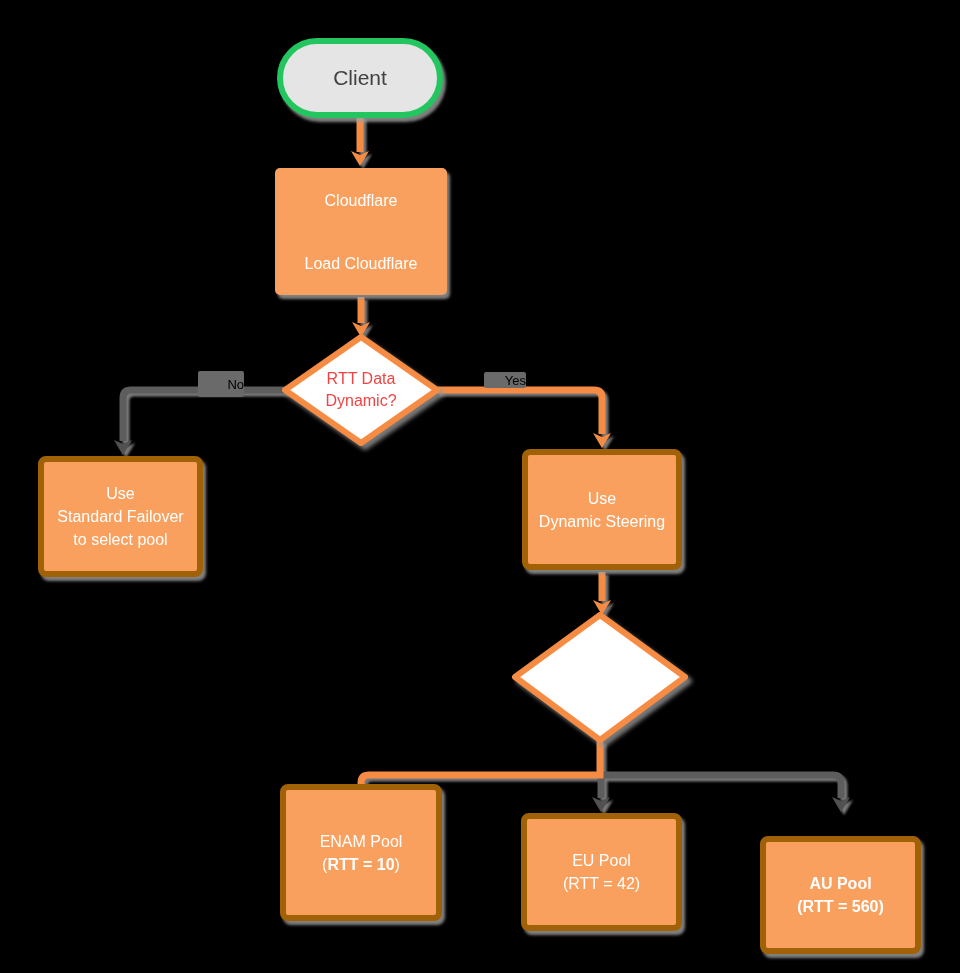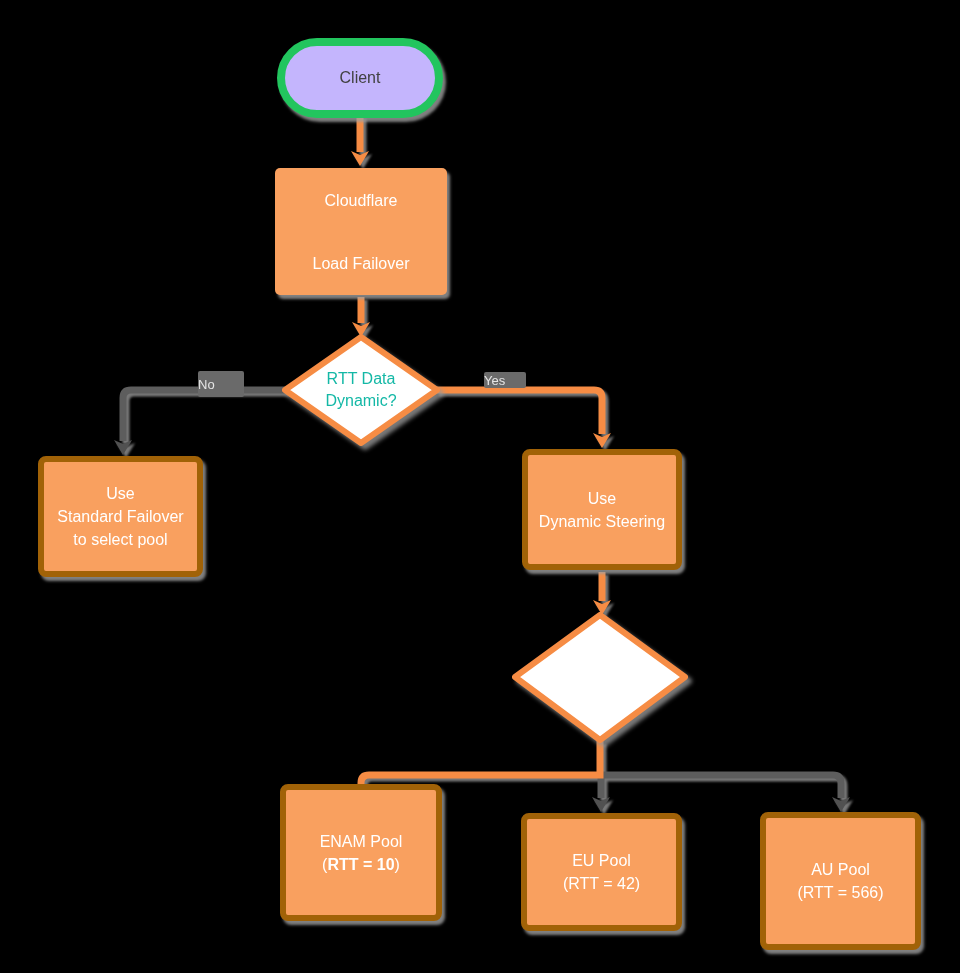--- a/index.html
+++ b/index.html
@@ -30,8 +30,8 @@
   .box.white-stroke { border:6px solid #a16207; }
   .box.r5 { border-radius:5px;gap:40px; }
   .stadium {
-    background:#c4b5fd; border:8px solid #22c55e; border-radius:46px;
-    color:#414141; font-size:16px;
+    background:#e5e5e5; border:6px solid #22c55e; border-radius:46px;
+    color:#414141; font-size:21px;
     box-shadow:3px 4px 3px rgba(160,160,160,0.8);
   }
   .diamond-text {

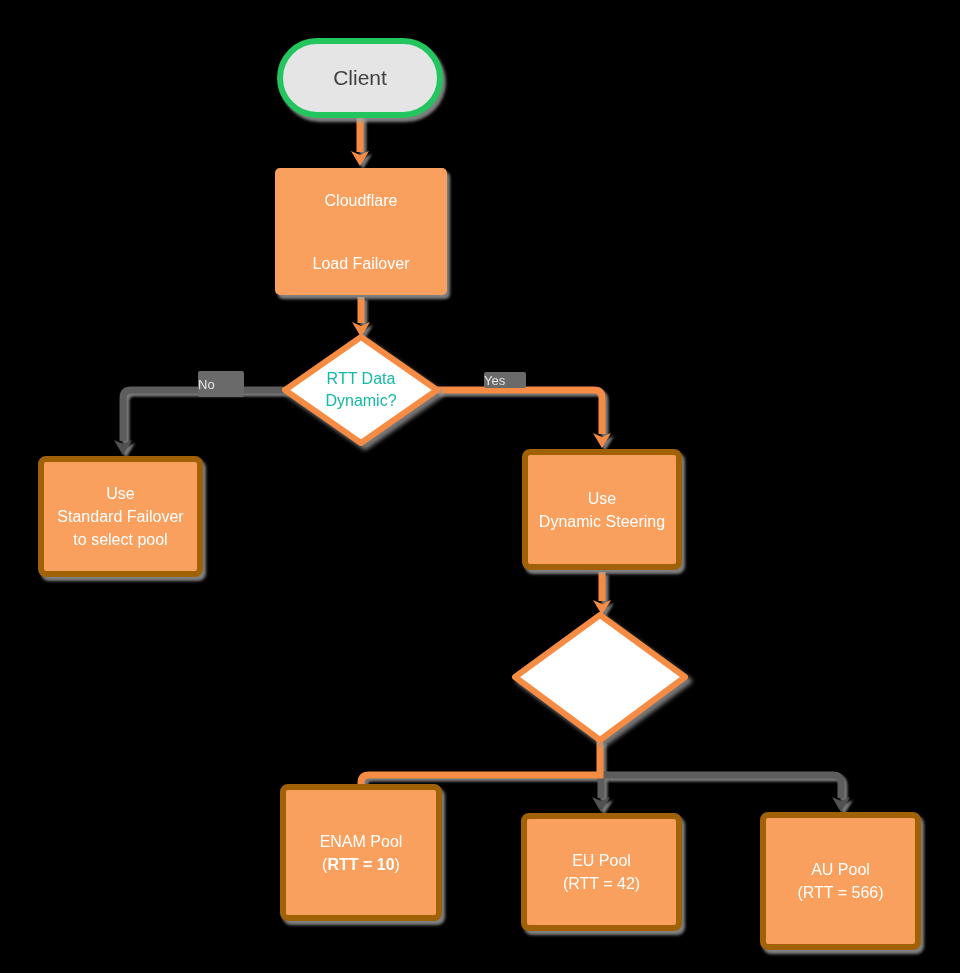--- a/index.html
+++ b/index.html
@@ -89,7 +89,7 @@
 
   <div class="node box r5" style="left:275px; top:168px; width:172px; height:127px;">
     <div>Cloudflare</div>
-    <div>Load Failover</div>
+    <div>Load Cloudflare</div>
   </div>
 
   <div class="diamond-text" style="left:281px; top:362px; width:160px; height:56px;">

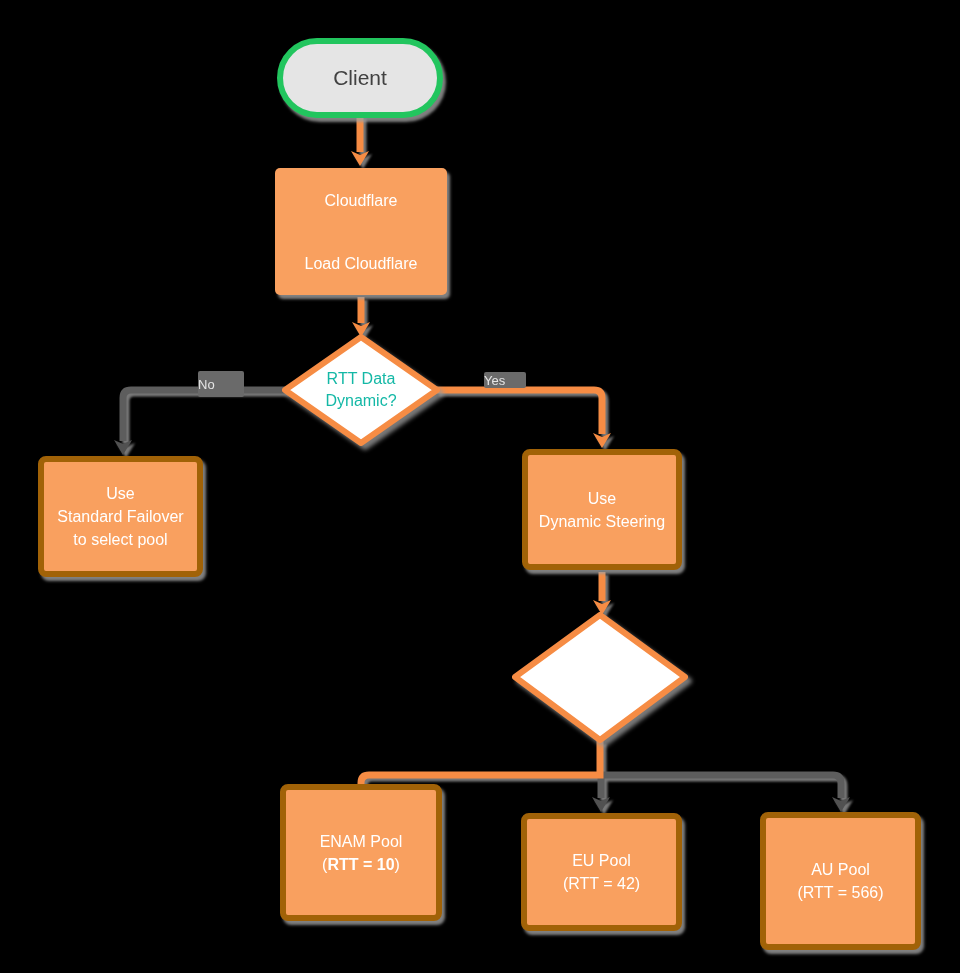--- a/index.html
+++ b/index.html
@@ -40,8 +40,8 @@
     font-size:16px; line-height:22px;
   }
   .edge-label {
-    position:absolute; display:flex; align-items:center; justify-content:flex-start;
-    background:#6A6A6A; color:#e5e5e5; font-size:13px; line-height:13px;
+    position:absolute; display:flex; align-items:center; justify-content:flex-end;
+    background:#6A6A6A; color:#000000; font-size:13px; line-height:13px;
     border-radius:2px;
   }
   .bold { font-weight:bold; }

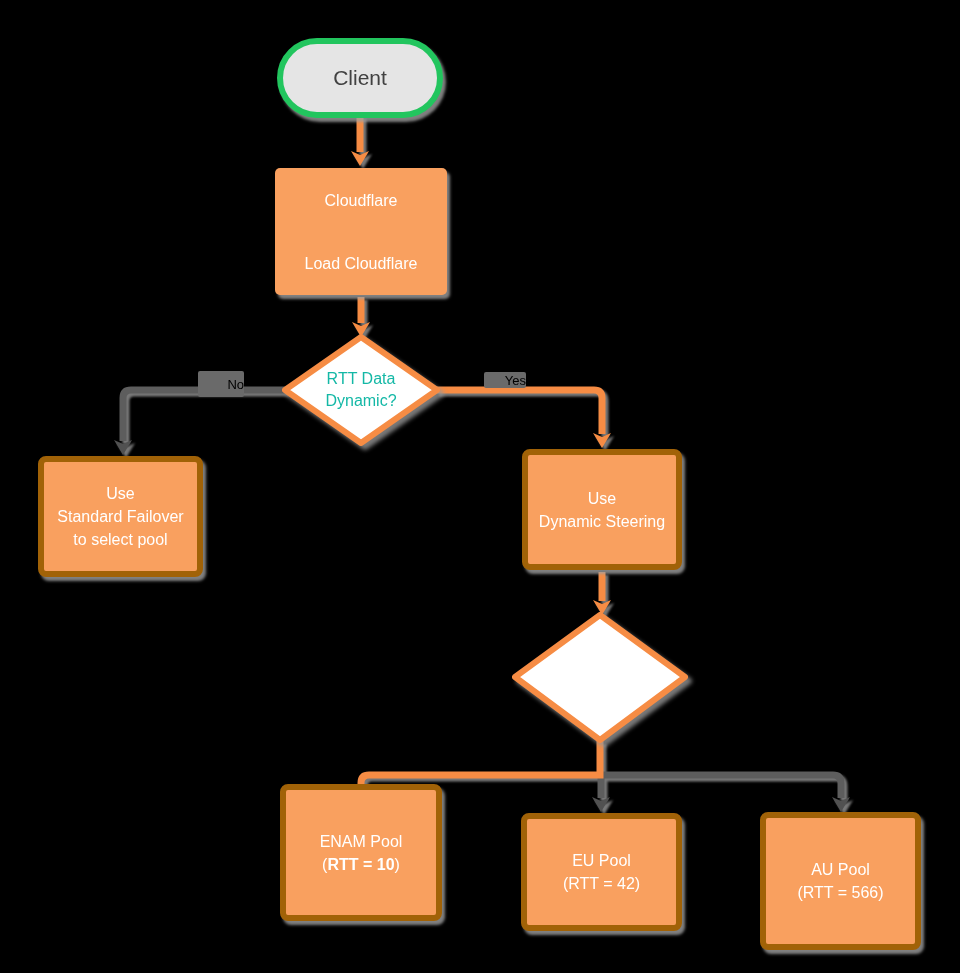--- a/index.html
+++ b/index.html
@@ -36,7 +36,7 @@
   }
   .diamond-text {
     position:absolute; display:flex; flex-direction:column; align-items:center;
-    justify-content:center; text-align:center; color:#14b8a6;
+    justify-content:center; text-align:center; color:#ef4444;
     font-size:16px; line-height:22px;
   }
   .edge-label {

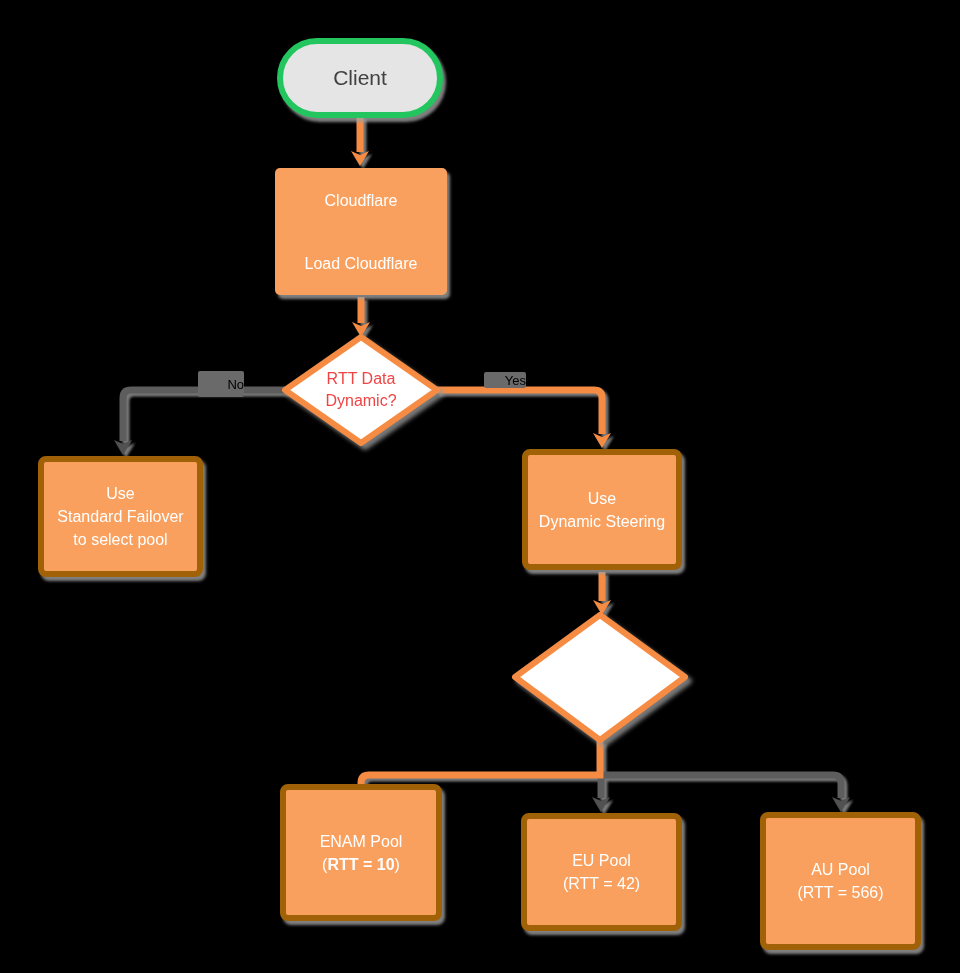--- a/index.html
+++ b/index.html
@@ -128,7 +128,7 @@
     <div>(RTT = 42)</div>
   </div>
 
-  <div class="node box white-stroke" style="left:760px; top:812px; width:161px; height:138px;">
+  <div class="node box white-stroke" style="left:760px; top:836px; width:161px; height:118px;font-weight:bold;">
     <div>AU Pool</div>
     <div>(RTT = 566)</div>
   </div>

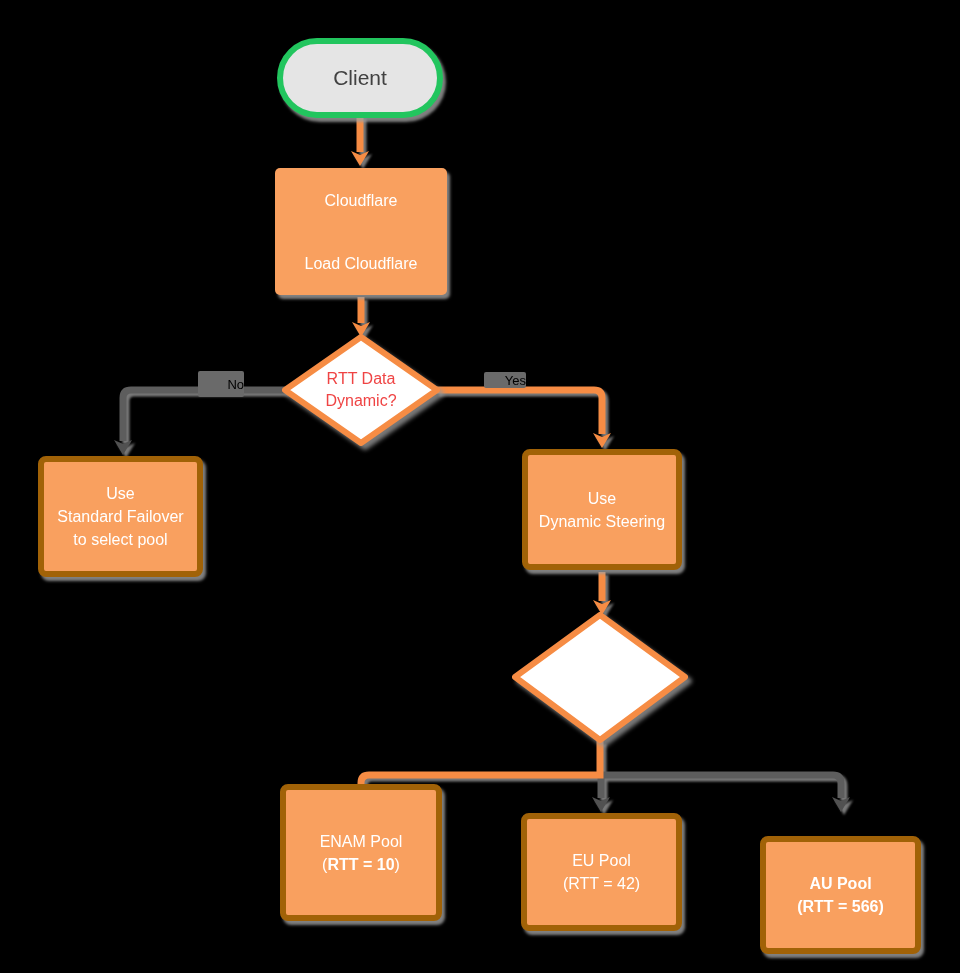--- a/index.html
+++ b/index.html
@@ -130,7 +130,7 @@
 
   <div class="node box white-stroke" style="left:760px; top:836px; width:161px; height:118px;font-weight:bold;">
     <div>AU Pool</div>
-    <div>(RTT = 566)</div>
+    <div>(RTT = 560)</div>
   </div>
 
 </div>

